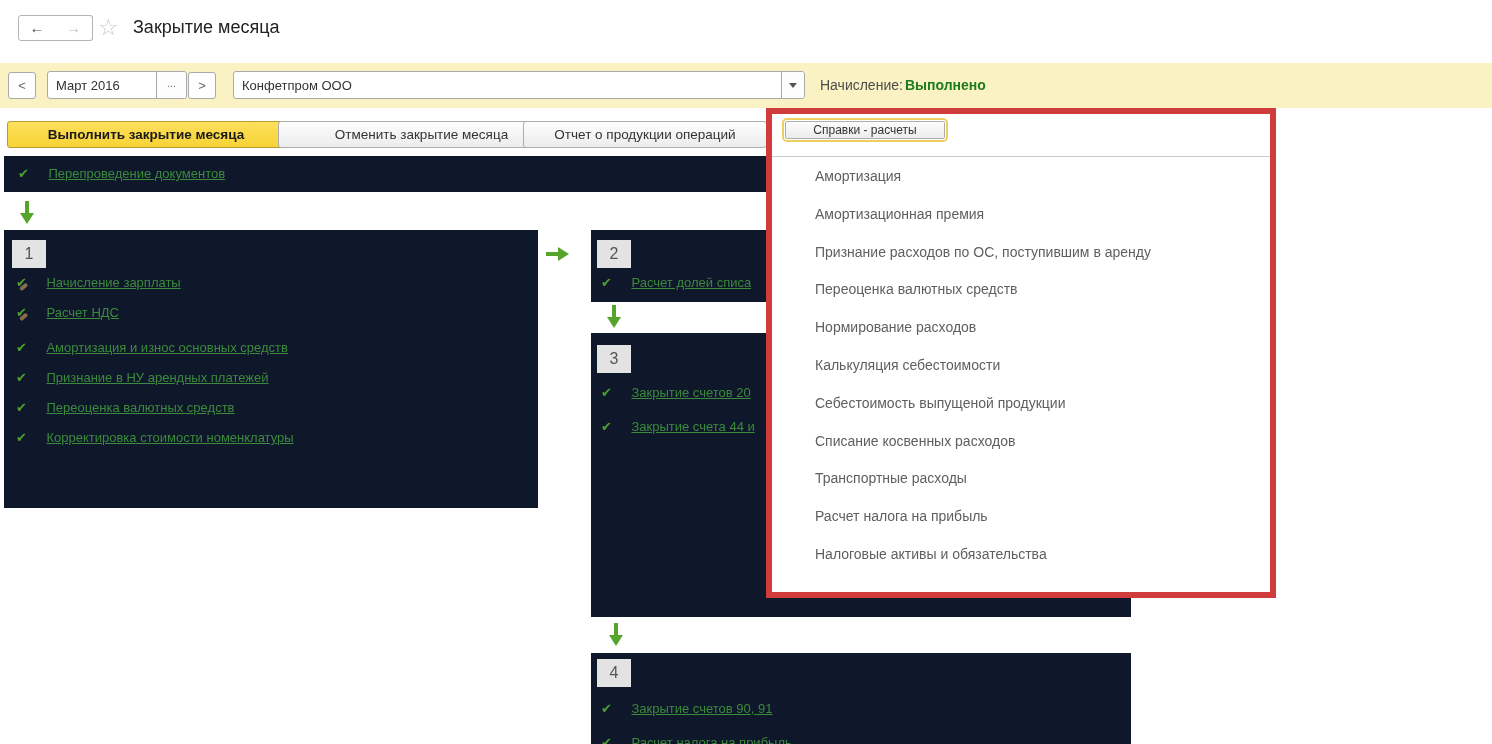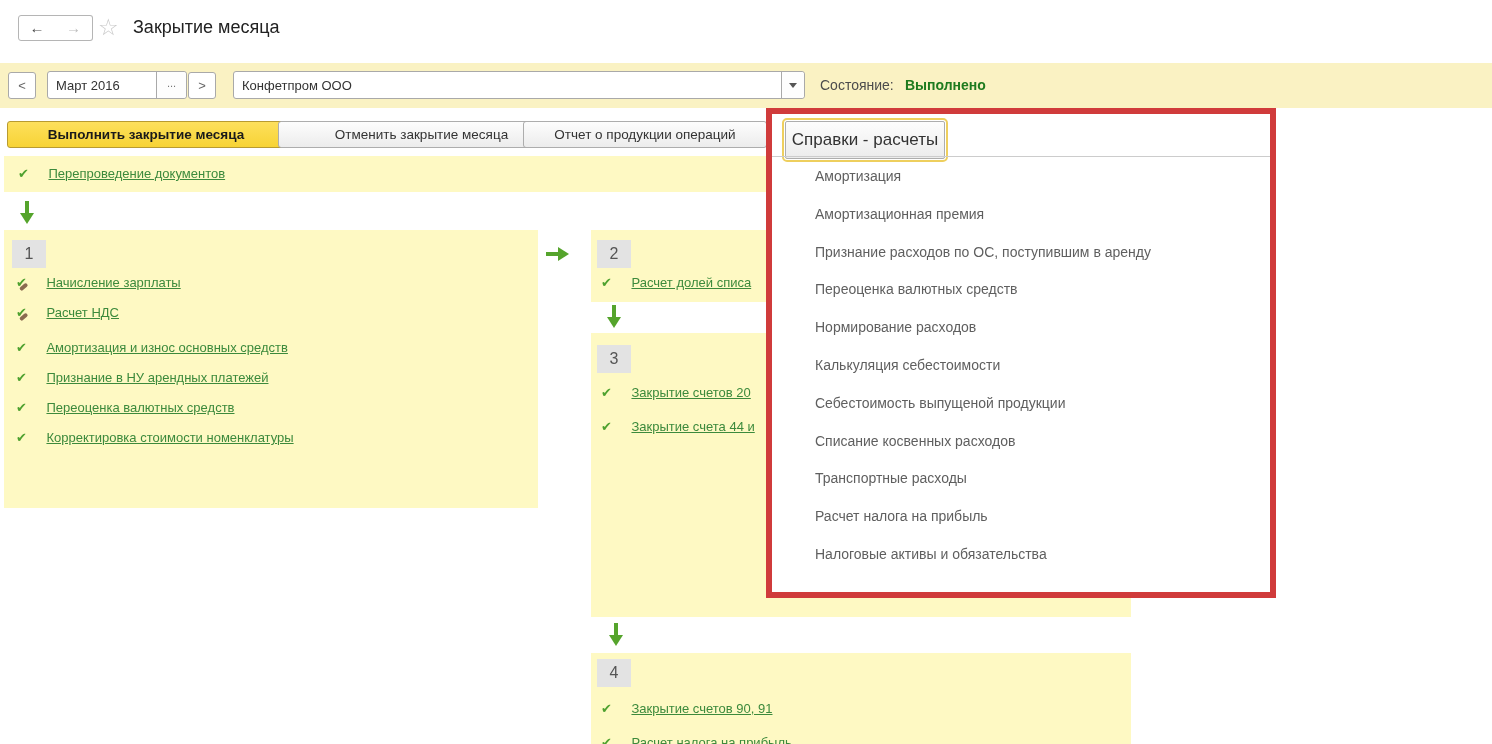--- a/index.html
+++ b/index.html
@@ -126,7 +126,7 @@
           <i></i>
         </span>
     </div>
-    <span class="status-label">Состояние:</span>
+    <span class="status-label">Начисление:</span>
     <span class="status-value">Выполнено</span>
   </div>
 

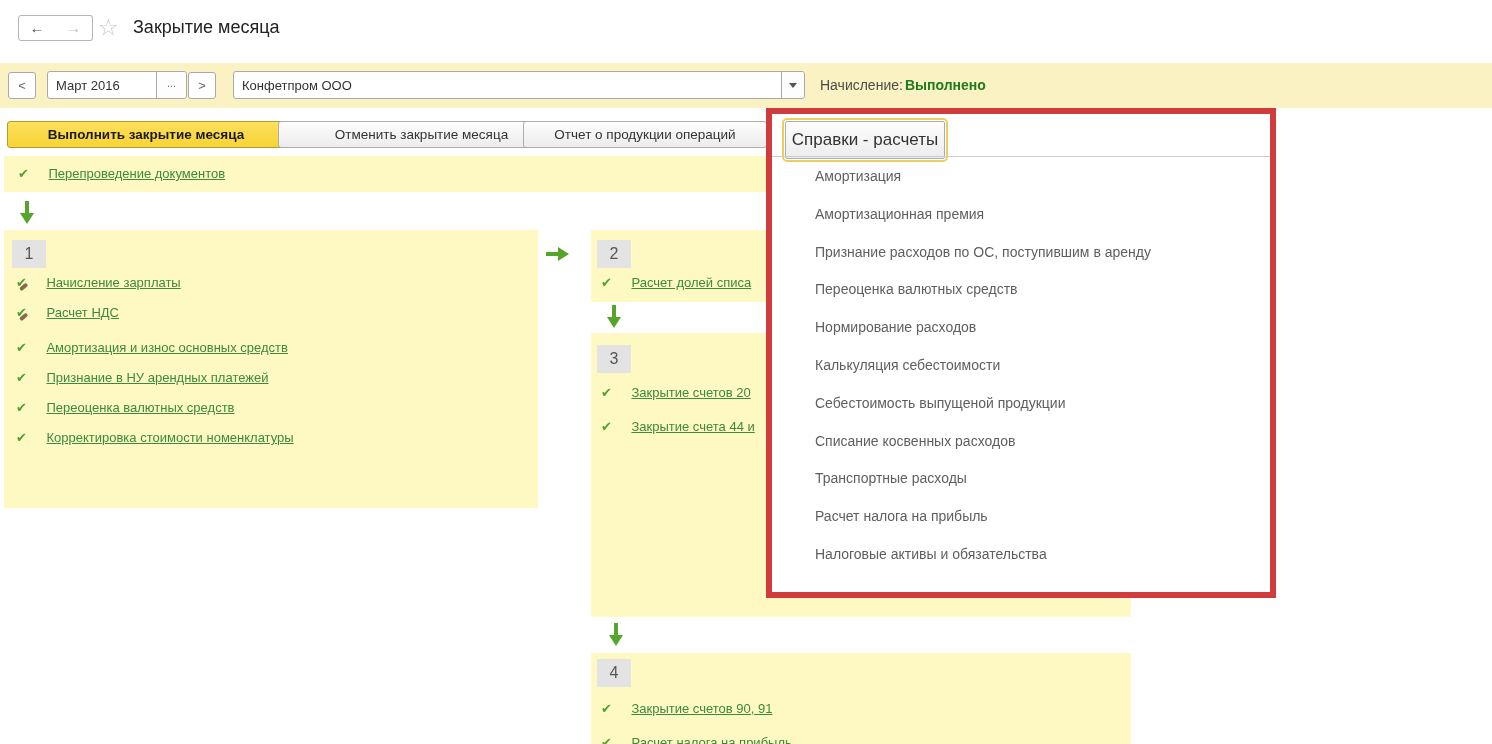--- a/index.html
+++ b/index.html
@@ -90,11 +90,11 @@
     border: 6px solid #d03b3b; background: #fff; z-index: 10;
   }
   .menu-btn {
-    position: absolute; left: 13px; top: 7px; width: 160px; height: 38px;
+    position: absolute; left: 13px; top: 7px; width: 160px; height: 18px;
     background: linear-gradient(#fdfdfd, #ececec);
     border: 1px solid #adadad; border-radius: 2px;
     outline: 2px solid #eecf5e; outline-offset: 1px;
-    font-size: 17px; color: #333; text-align: center; cursor: pointer;
+    font-size: 12px; color: #333; text-align: center; cursor: pointer;
     font-family: inherit;
   }
   .menu-list { position: absolute; left: 0; top: 42px; width: 498px; height: 436px; border-top: 1px solid #cccccc; padding-top: 1px; }

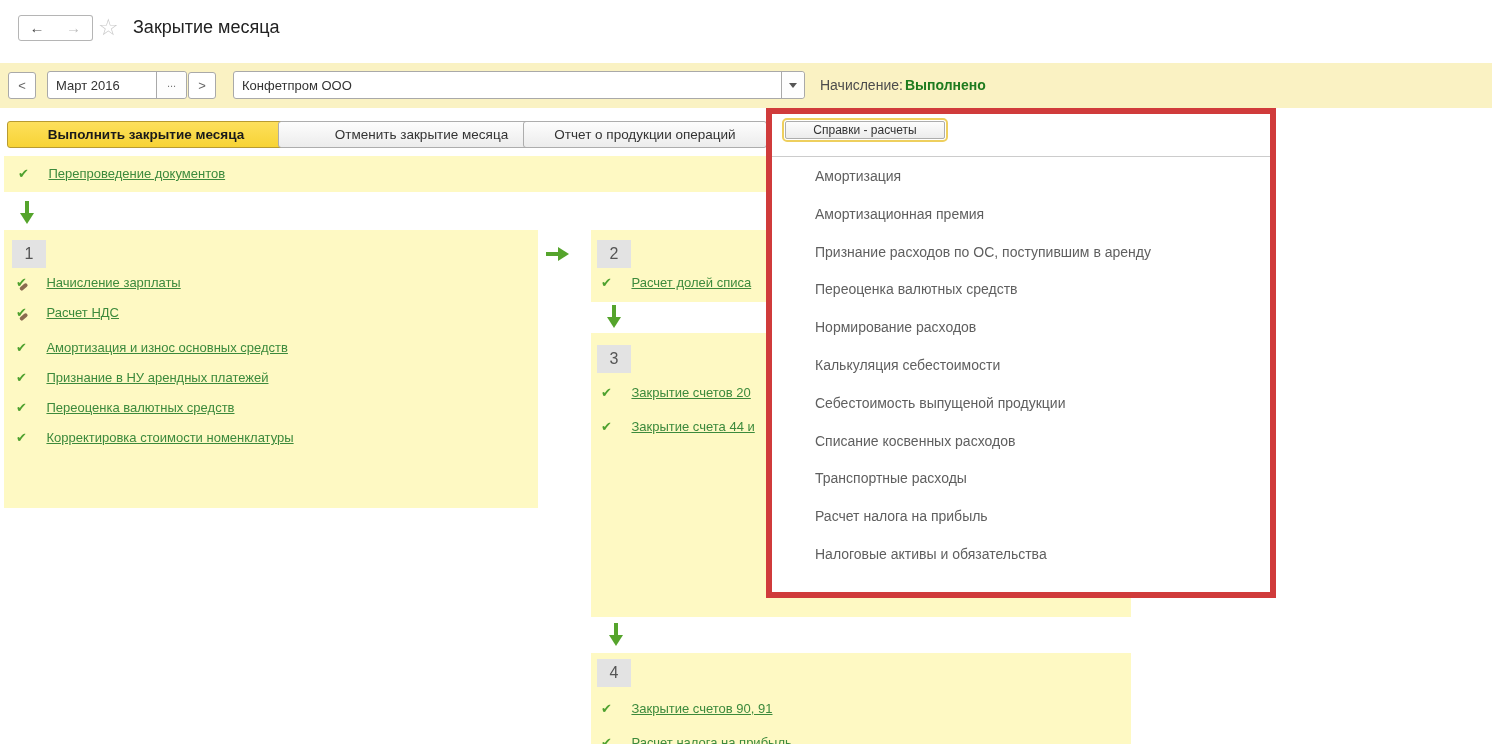--- a/index.html
+++ b/index.html
@@ -68,7 +68,7 @@
   }
 
   
-  .panel { position: absolute; background: #fef9c3; }
+  .panel { position: absolute; background: #0f172a; }
   .badge {
     position: absolute; width: 34px; height: 28px; background: #e3e3e3;
     color: #555; font-size: 16px; text-align: center; line-height: 28px;

